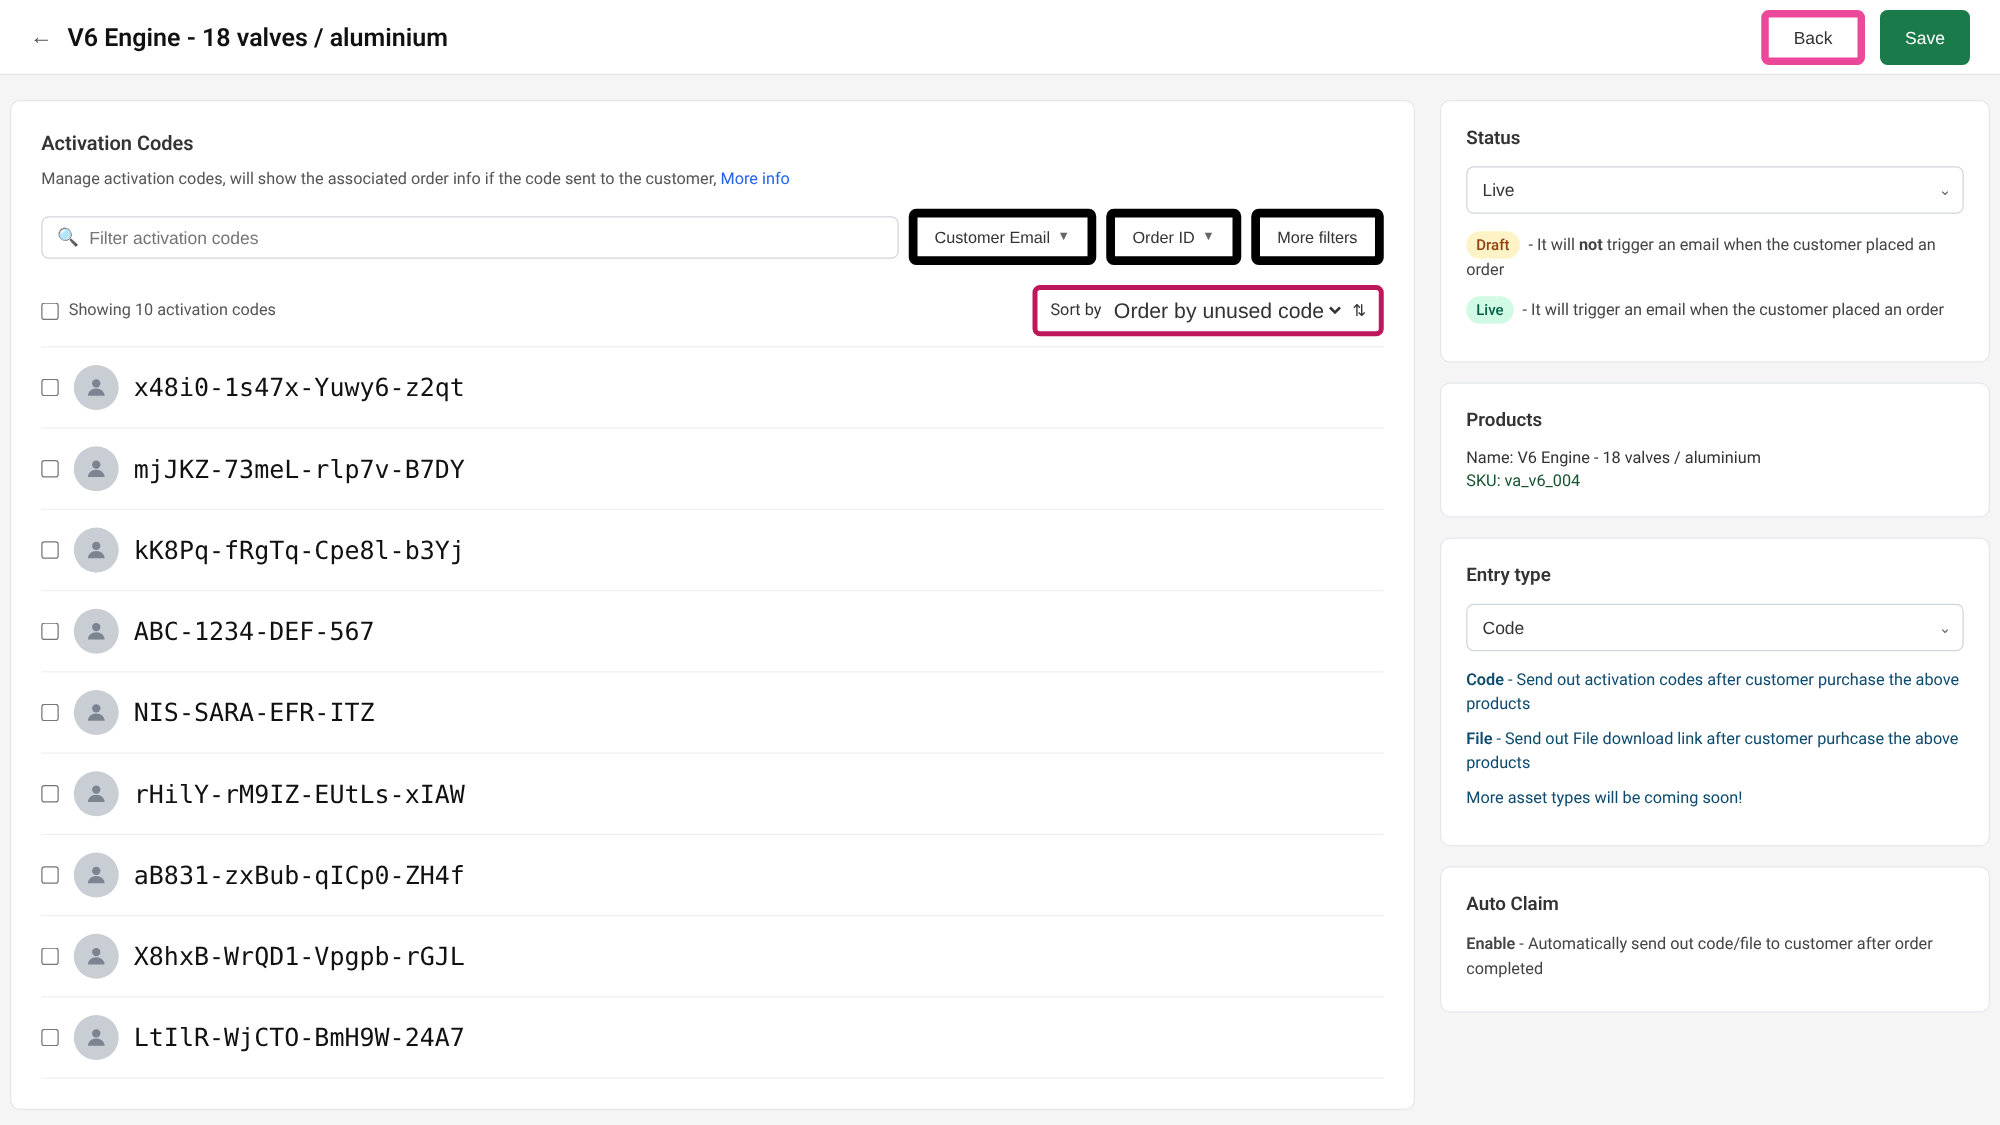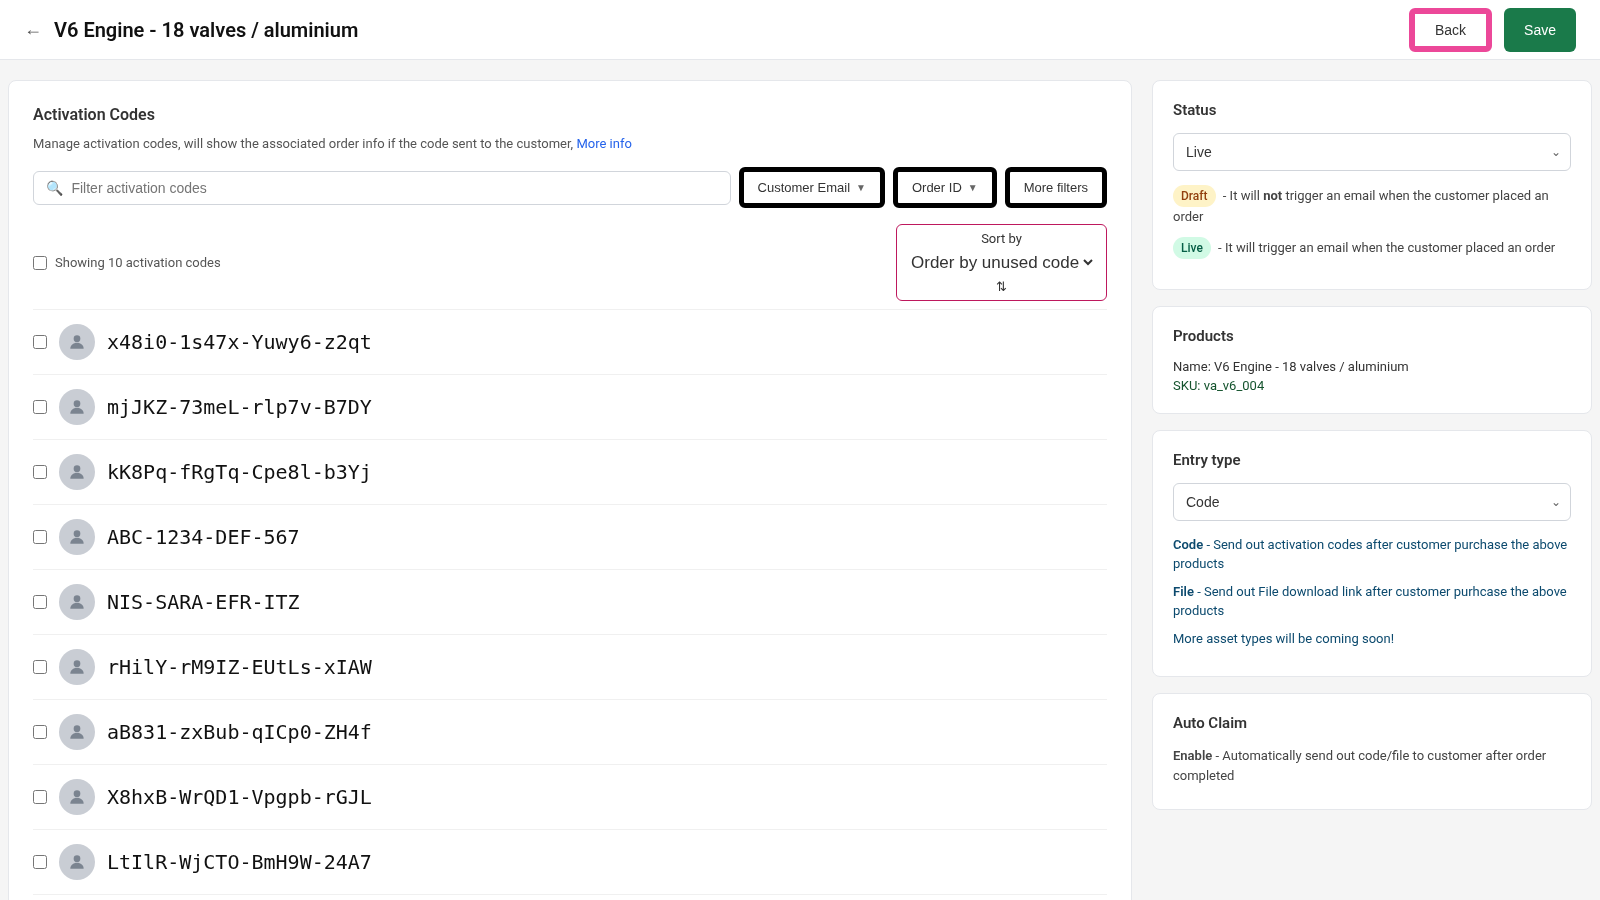--- a/index.html
+++ b/index.html
@@ -47,7 +47,7 @@
     }
     .filter-btn {
       display: flex; align-items: center; gap: 6px;
-      border: 5px solid #000000; border-radius: 6px; padding: 8px 14px;
+      border: 7px solid #000000; border-radius: 6px; padding: 8px 14px;
       background: #fff; cursor: pointer; font-size: 13px; color: #333; white-space: nowrap;
     }
     .filter-btn .chevron { font-size: 10px; color: #666; }

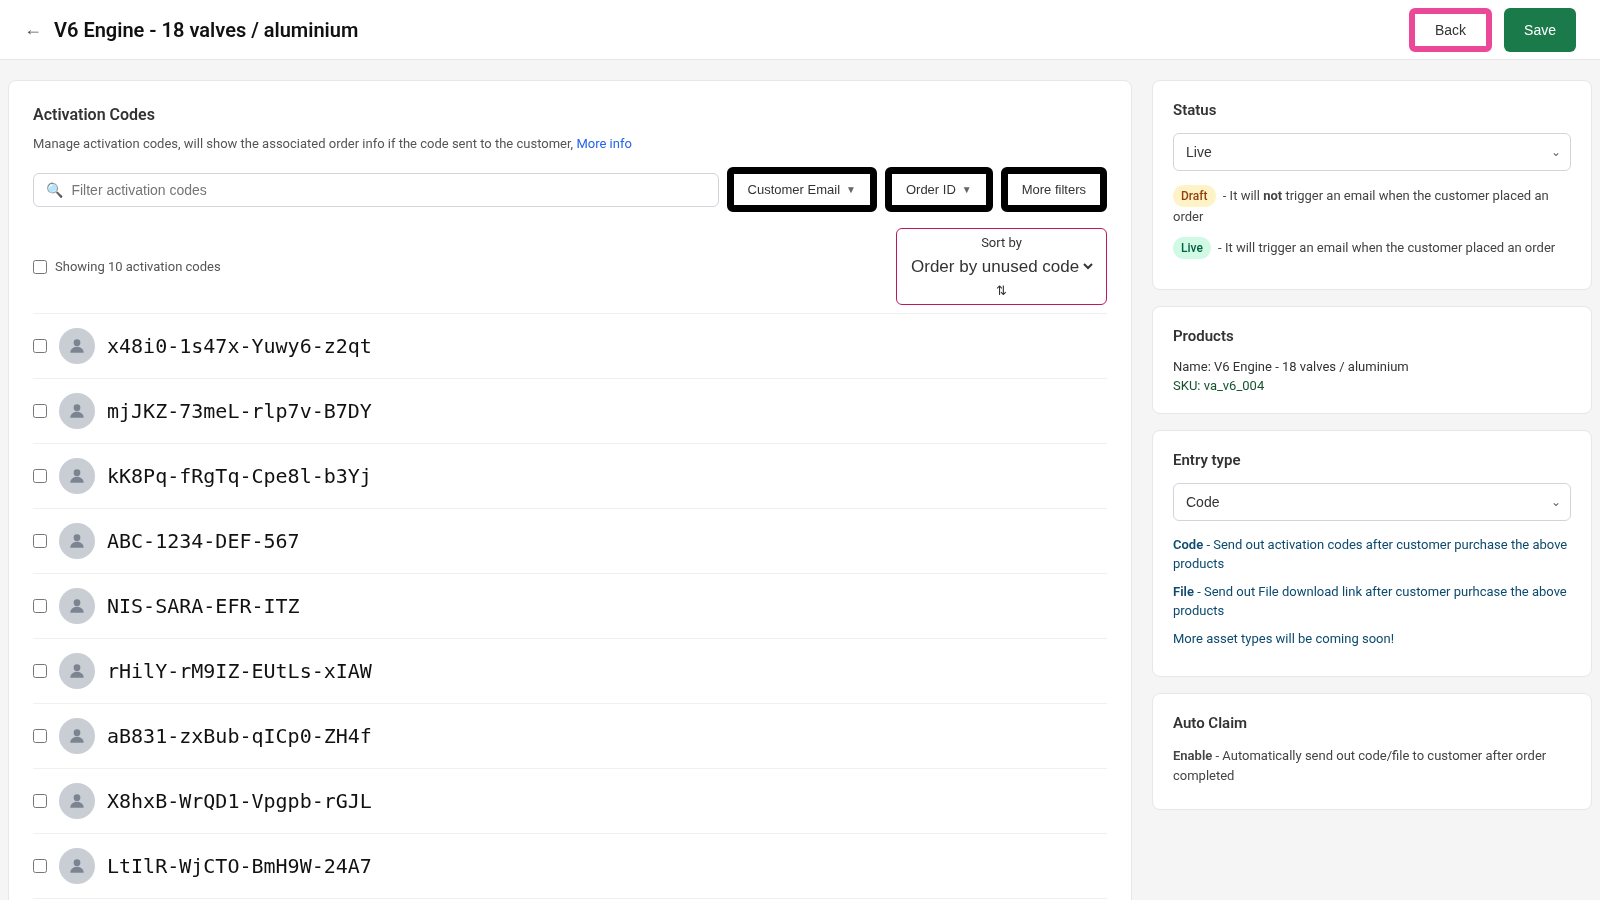--- a/index.html
+++ b/index.html
@@ -59,9 +59,9 @@
     .list-meta input[type=checkbox] { width: 14px; height: 14px; }
     .showing-label { font-size: 13px; color: #555; }
     .sort-select-wrap {
-      border: 1px solid #be185d; border-radius: 6px; padding: 6px 10px;
+      border: 4px solid #be185d; border-radius: 6px; padding: 6px 10px;
       background: #fff; font-size: 13px; color: #333; cursor: pointer;
-      display: flex; align-items: center; gap: 6px; flex-direction: column;
+      display: flex; align-items: center; gap: 6px;
     }
     .sort-select-wrap select {
       border: none; outline: none; background: transparent; font-size: 17px; color: #333; cursor: pointer;

